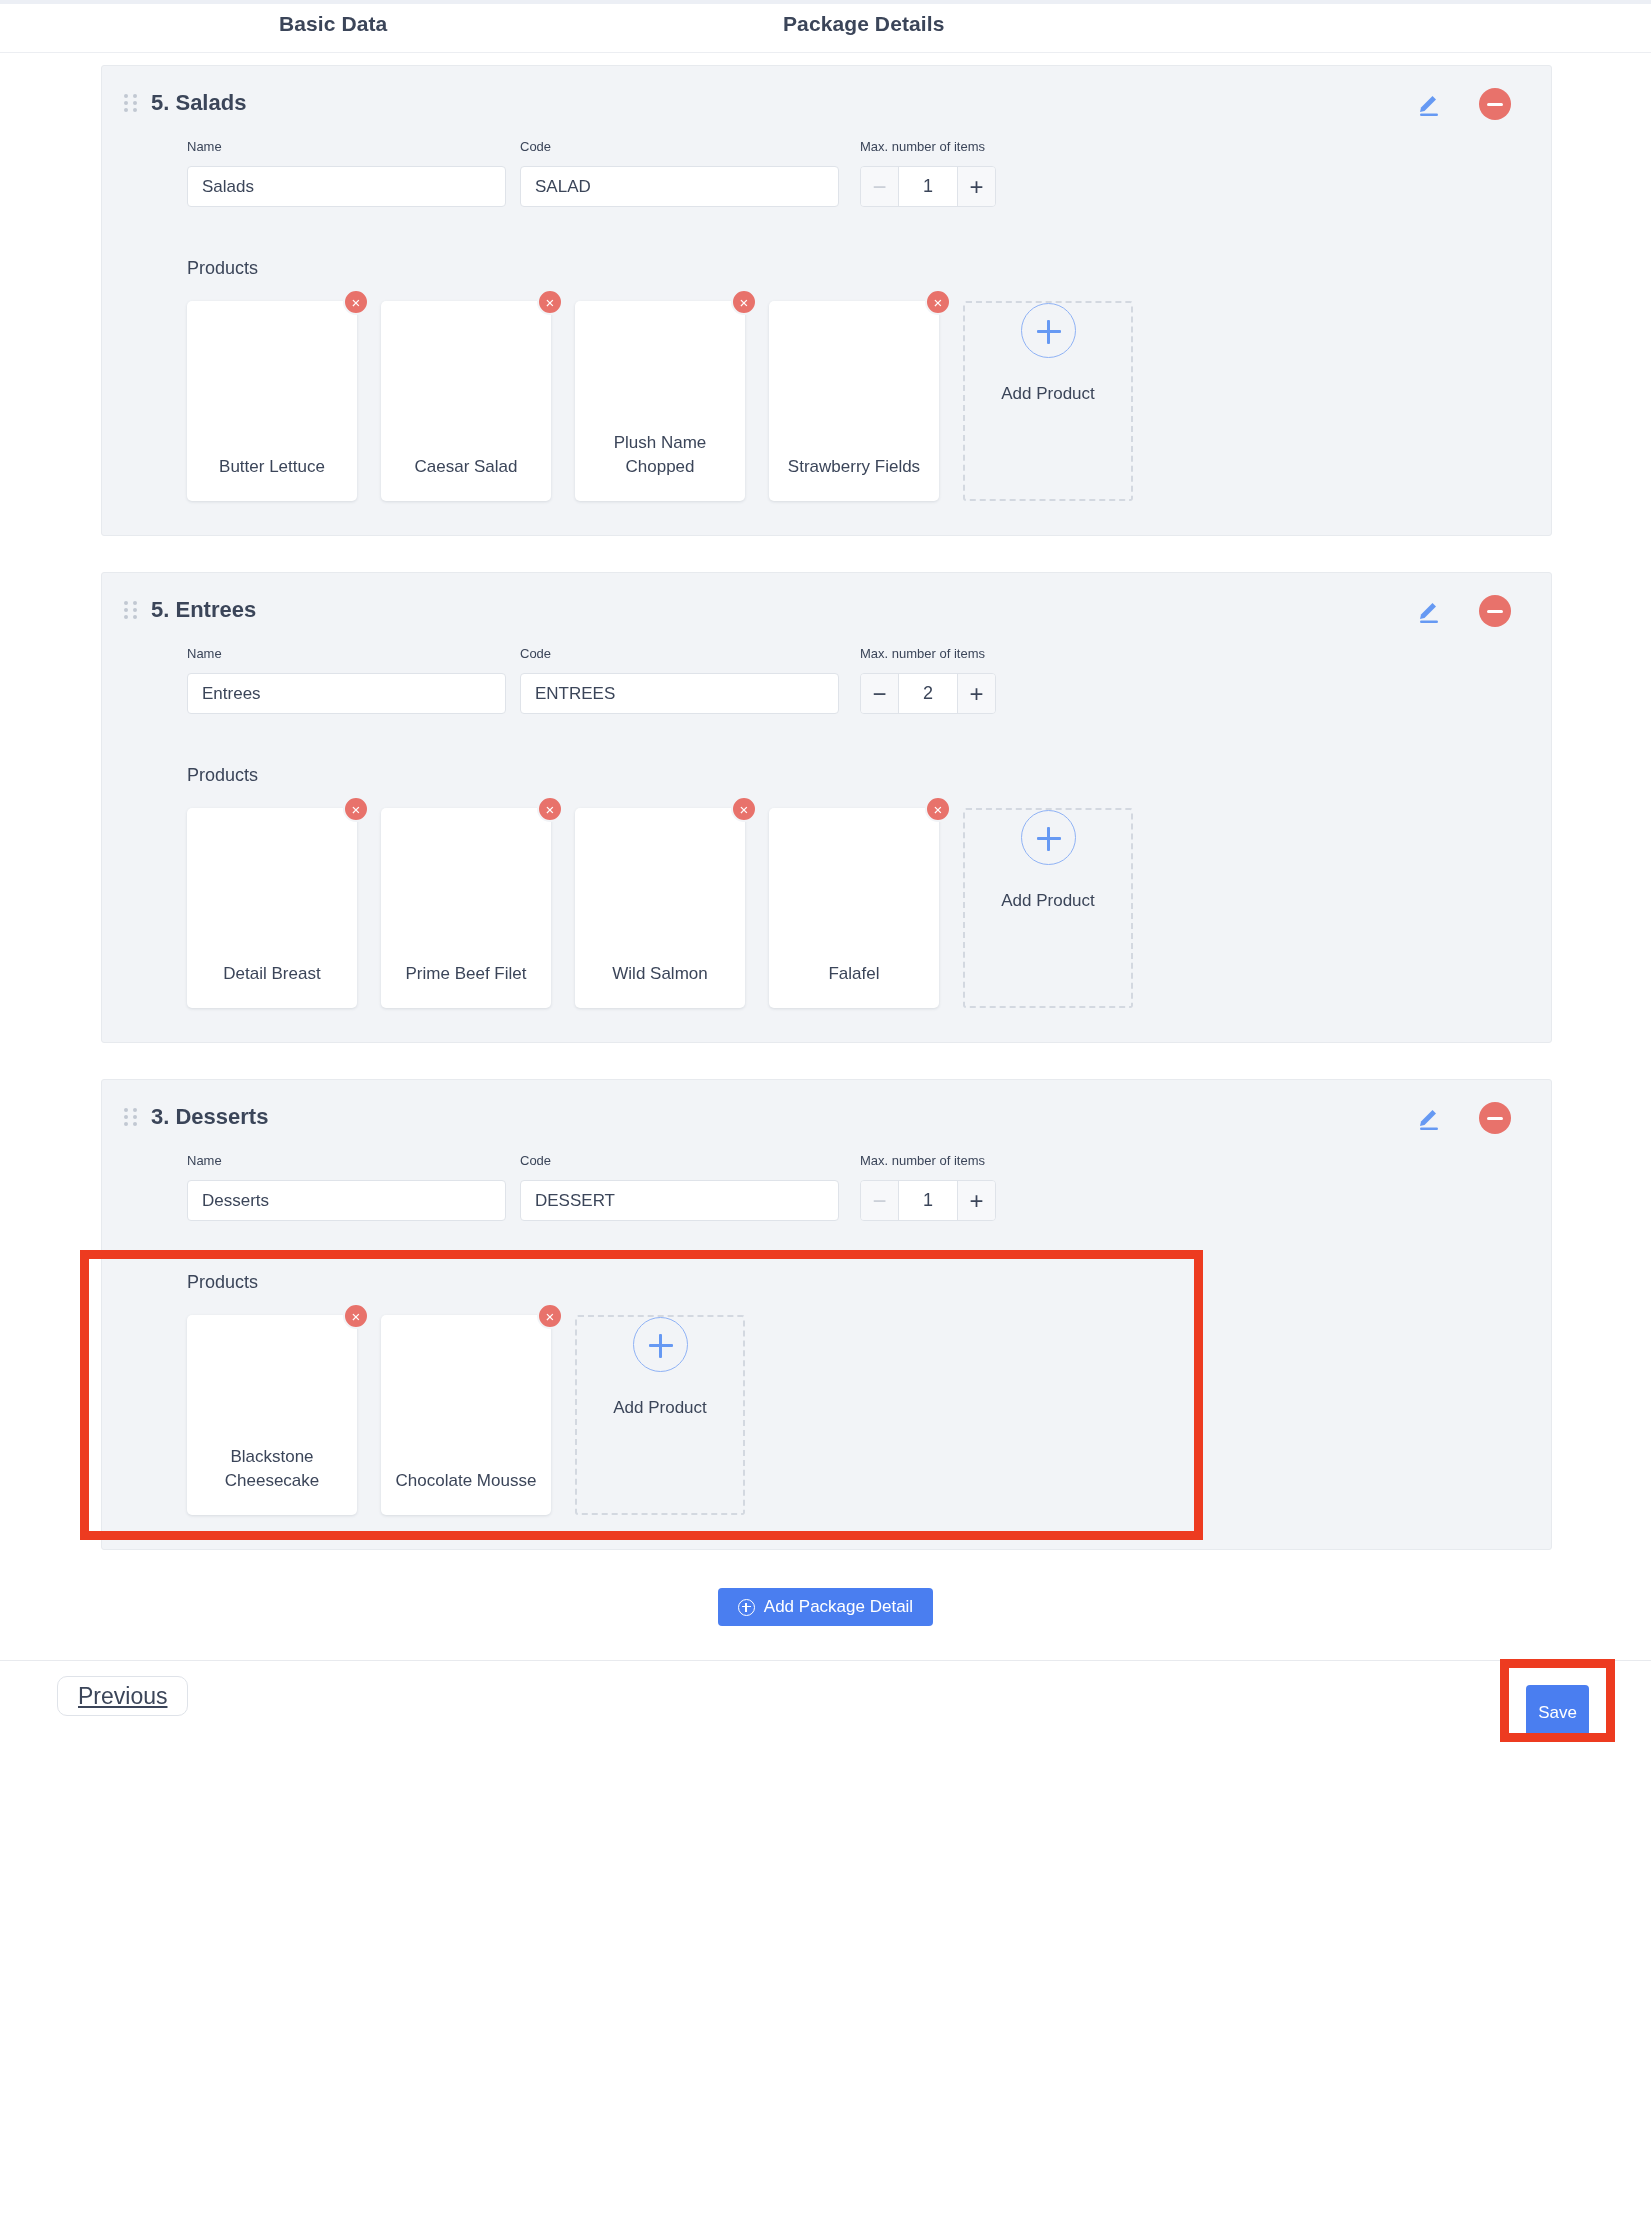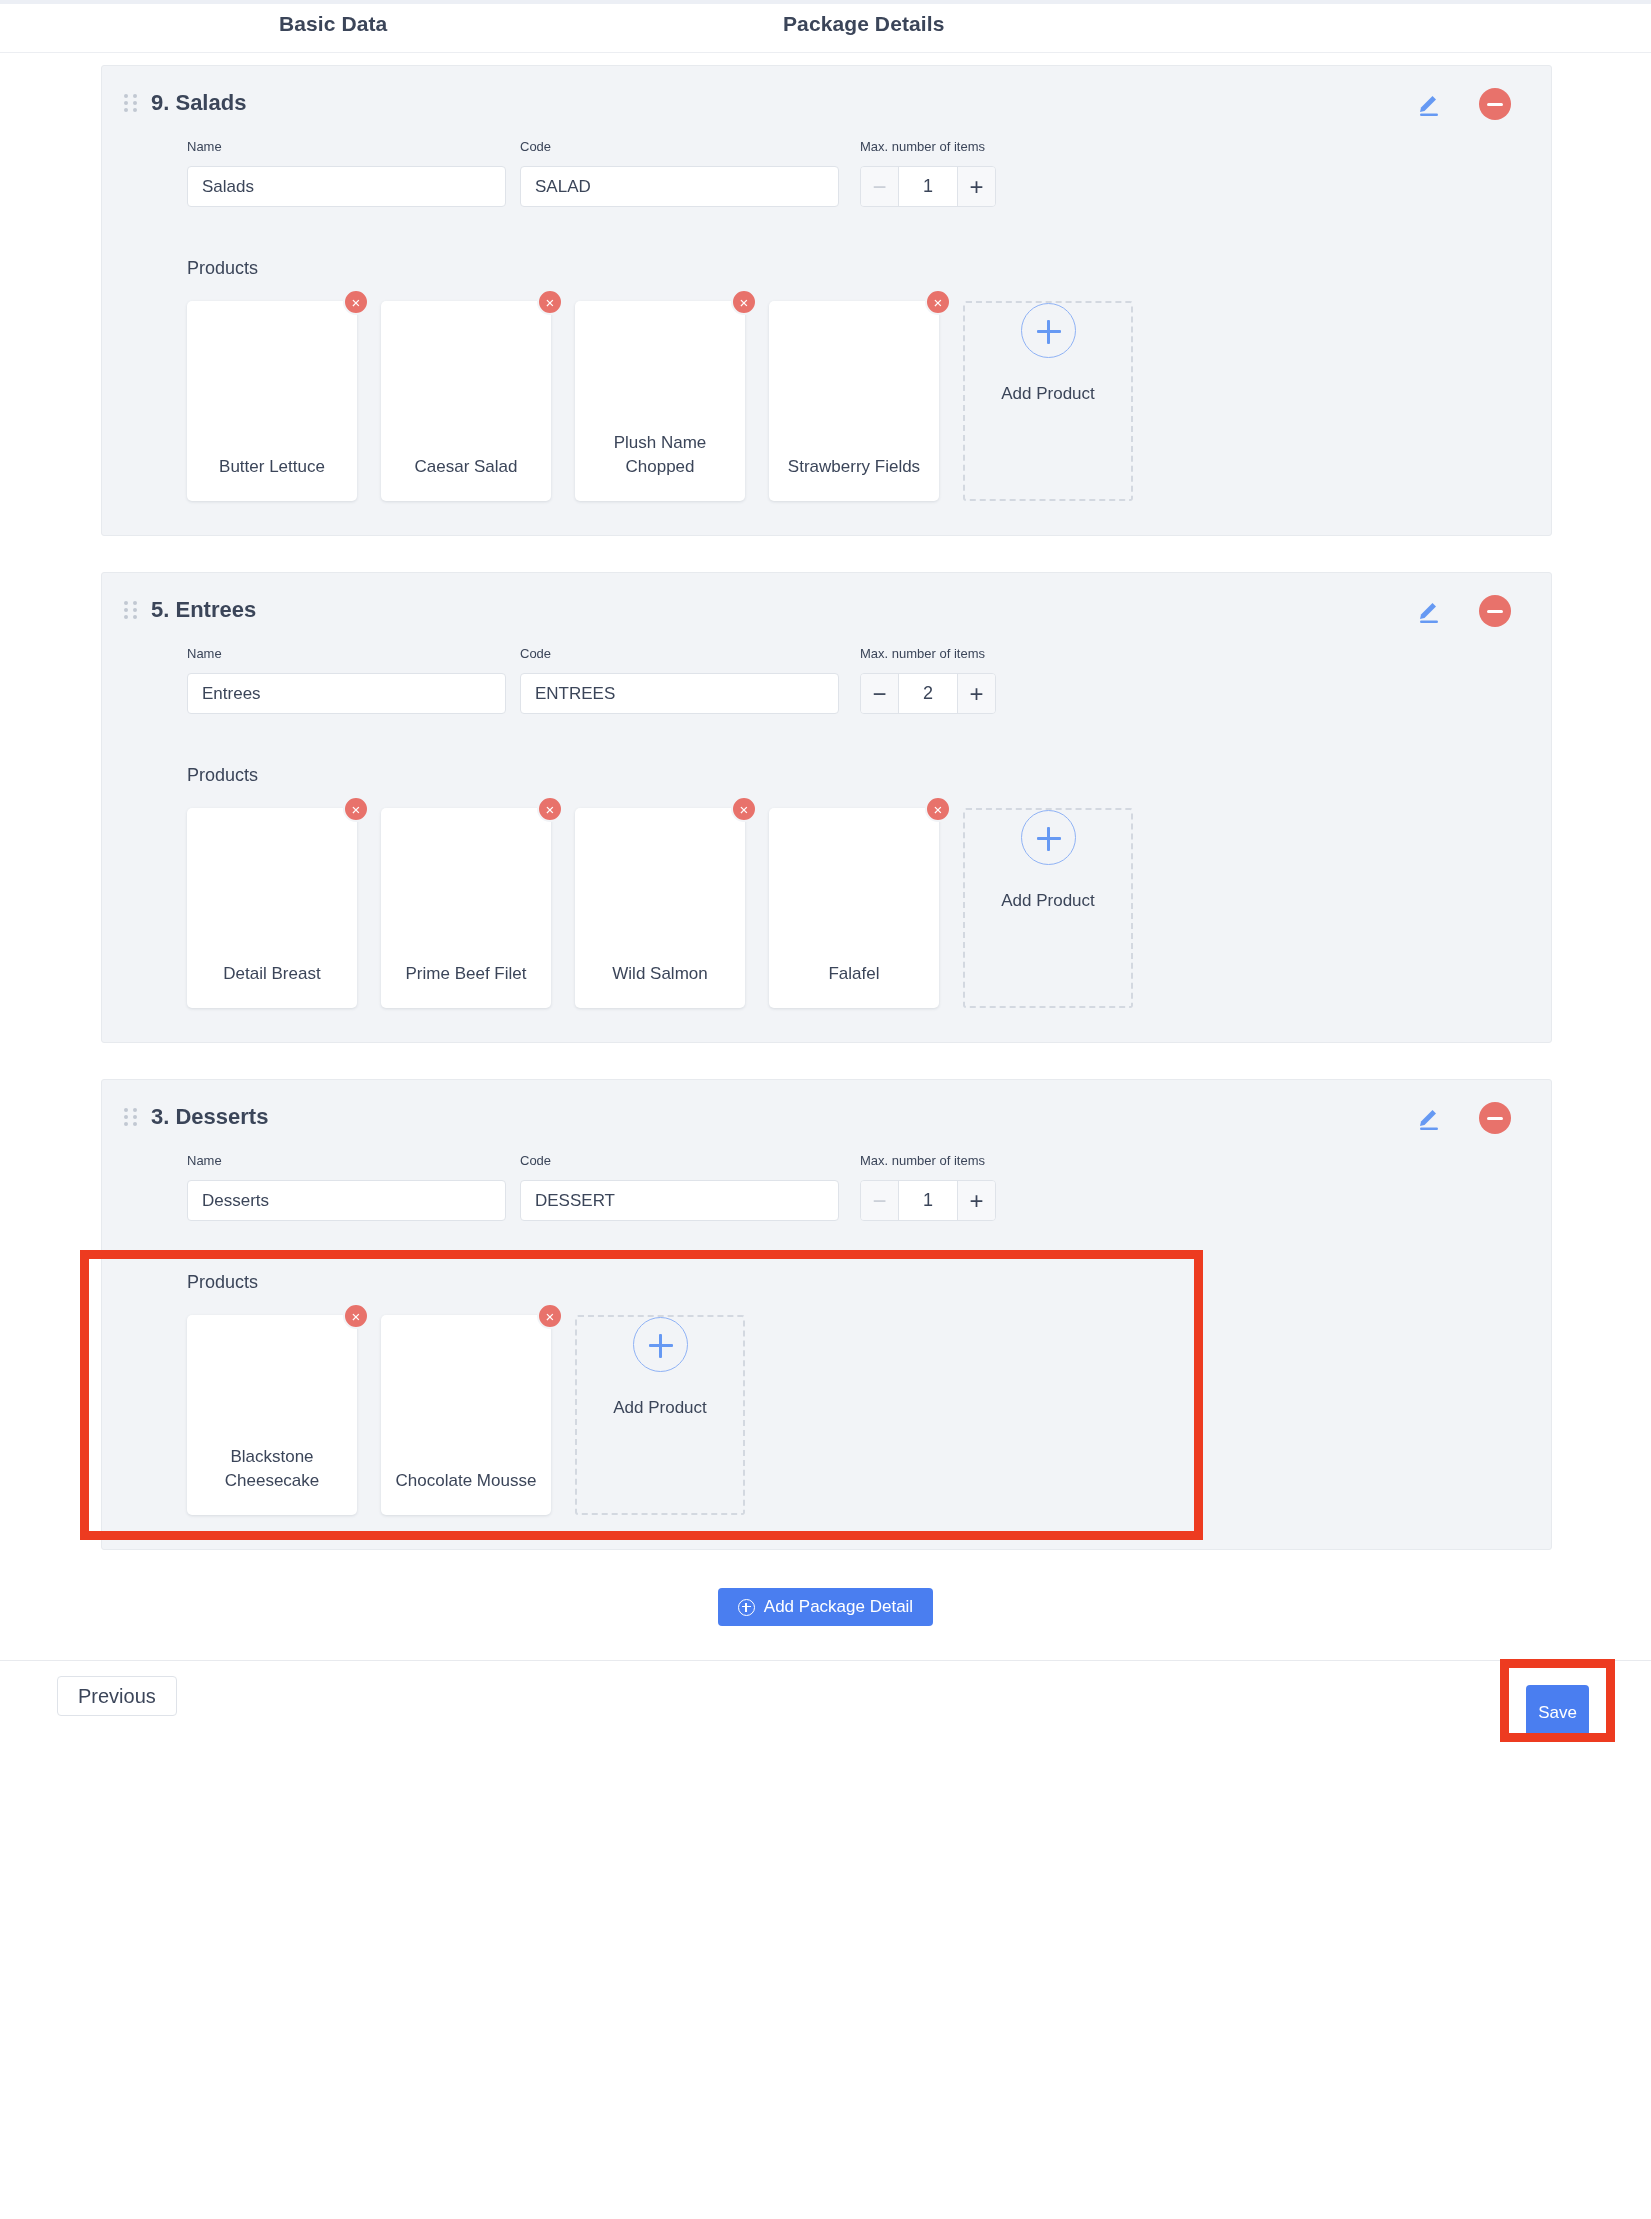--- a/index.html
+++ b/index.html
@@ -366,7 +366,7 @@
             <i></i>
             <i></i>
         </span>
-        <div class="card-title">9. Salads</div>
+        <div class="card-title">5. Salads</div>
         <span class="edit-icon">
           <svg width="30" height="30" viewBox="0 0 30 30">
             <path d="M7 19.5 L18.5 8 L22 11.5 L10.5 23 L6 24 Z" fill="#6699f3"></path>

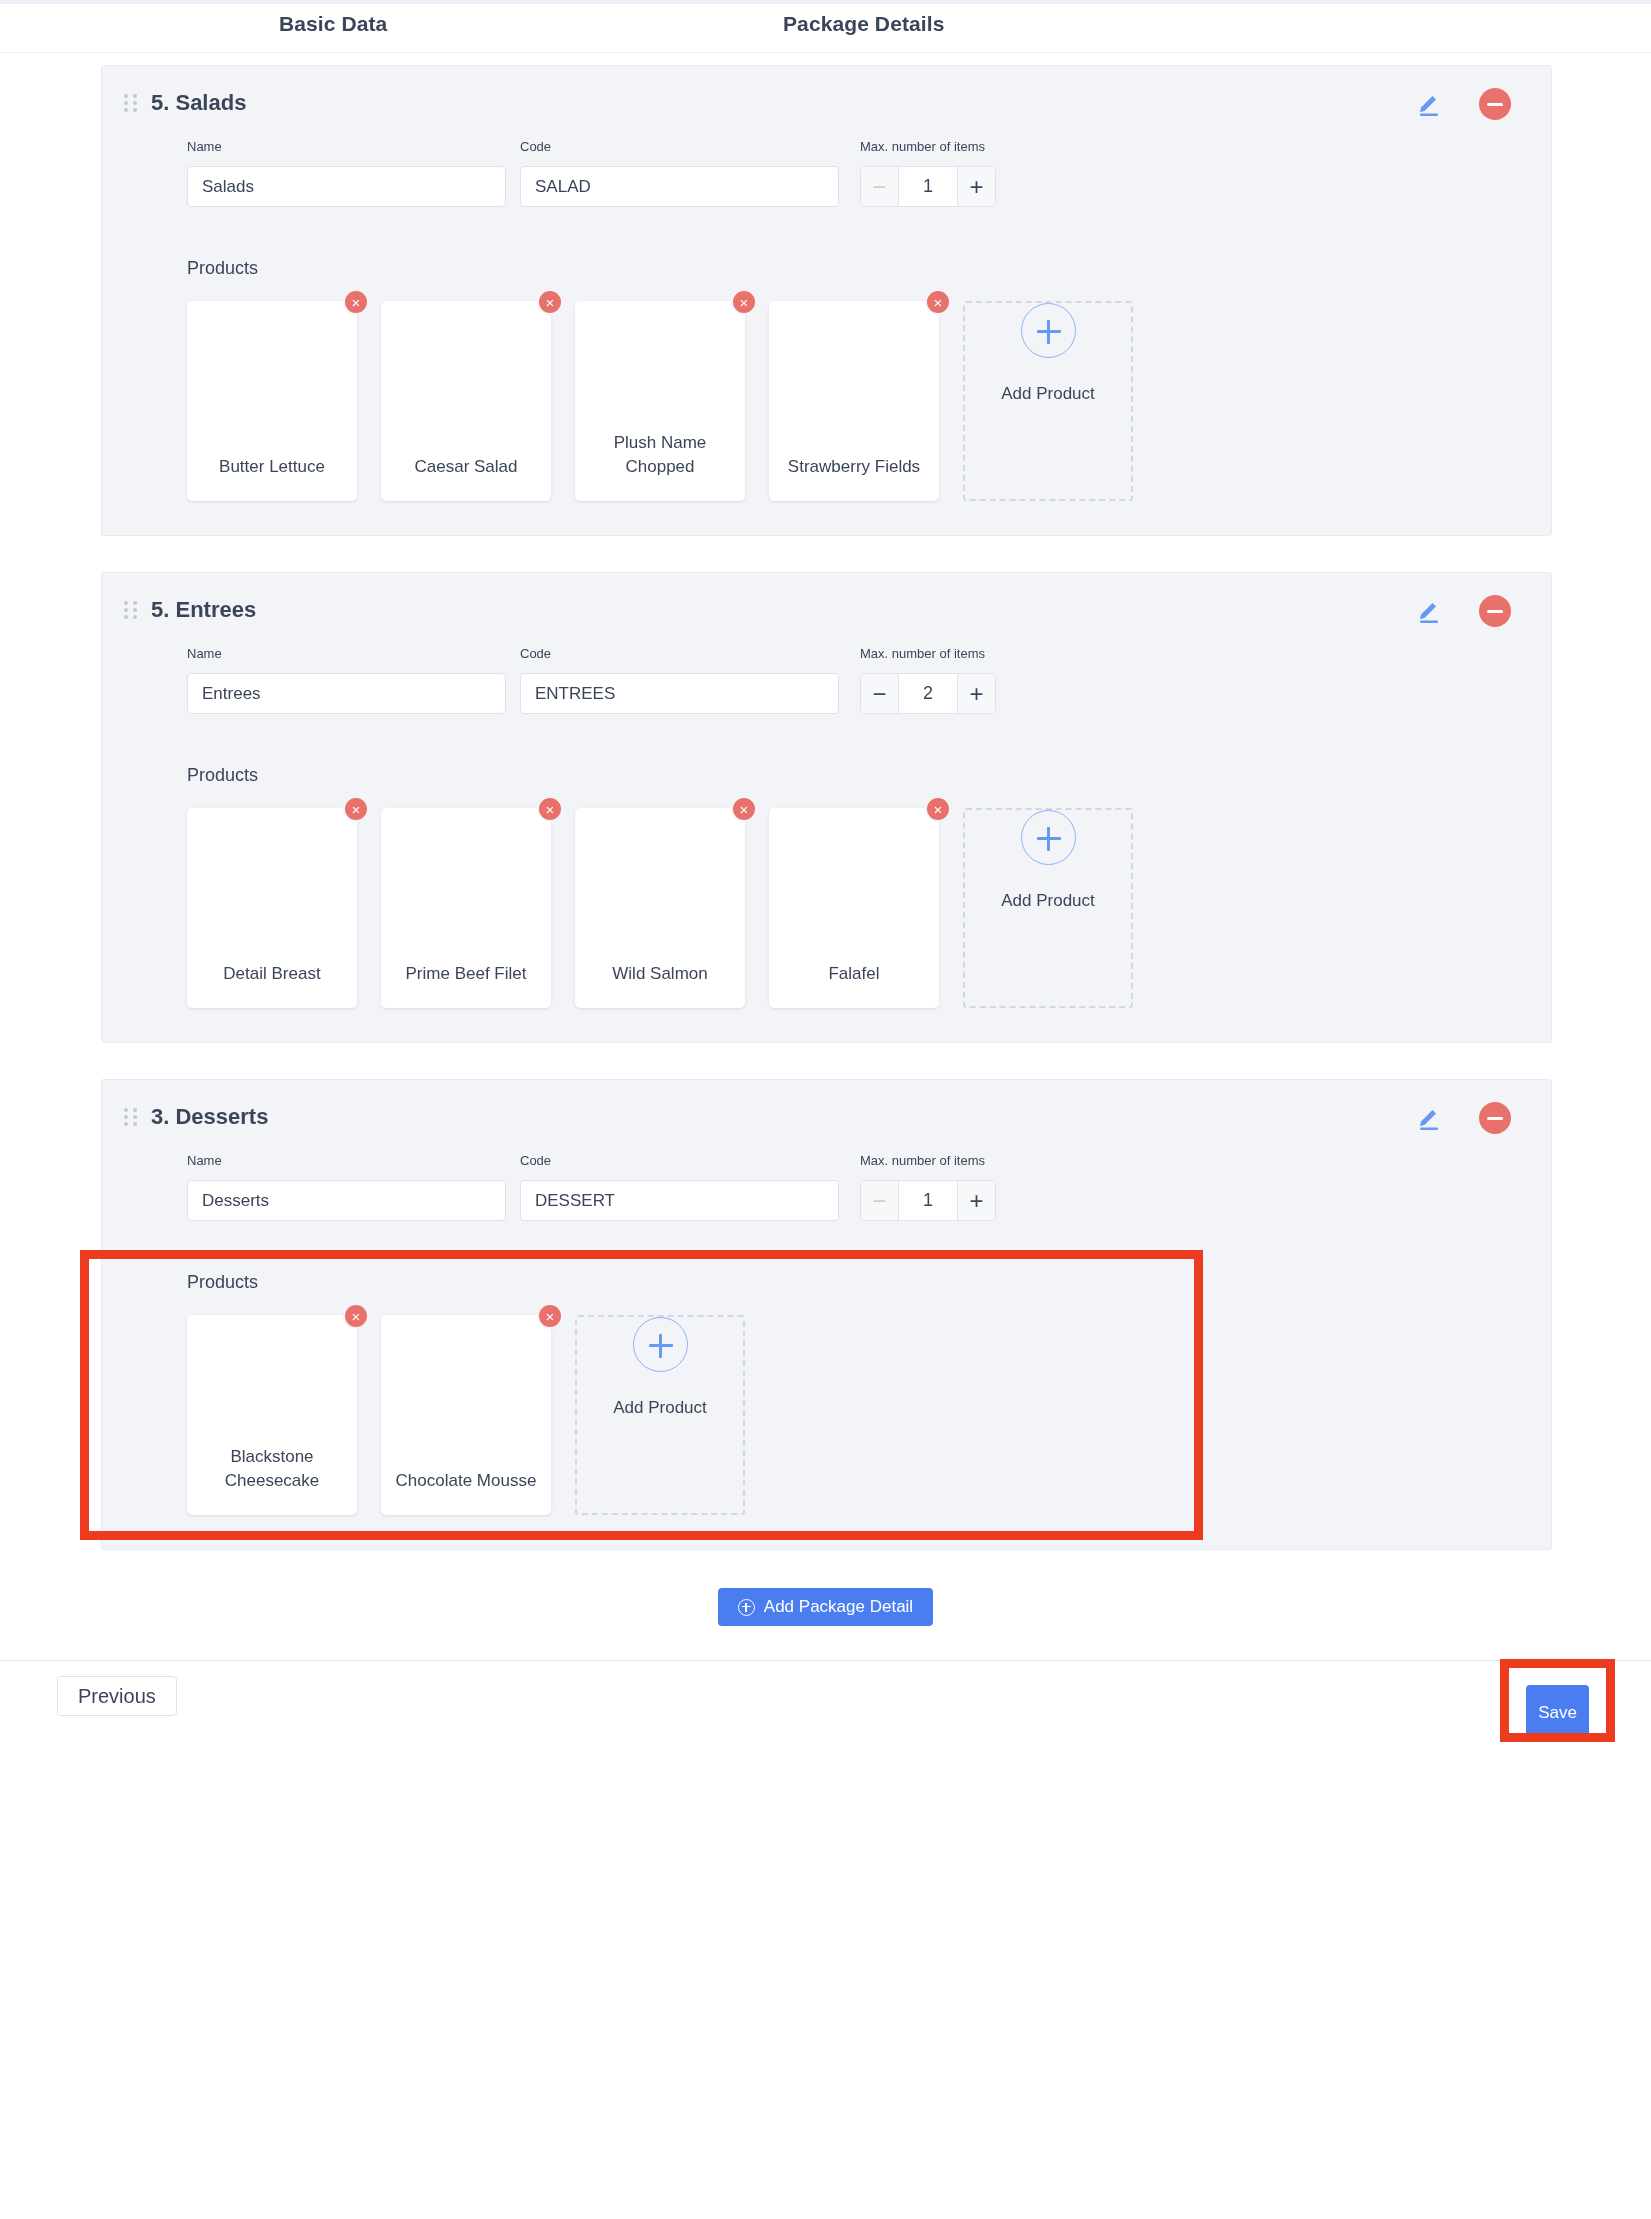--- a/index.html
+++ b/index.html
@@ -322,13 +322,14 @@
   .prev-btn {
     background: #ffffff;
     border: 1px solid #dfe3e9;
-    border-radius: 4px;
+    border-radius: 10px;
     height: 40px;
     padding: 0 20px;
-    font-size: 20px;
+    font-size: 23px;
     color: #3b4559;
     cursor: pointer;
     font-family: "Liberation Sans", sans-serif;
+    text-decoration: underline;
   }
   .save-btn {
     background: #4a7ef0;

